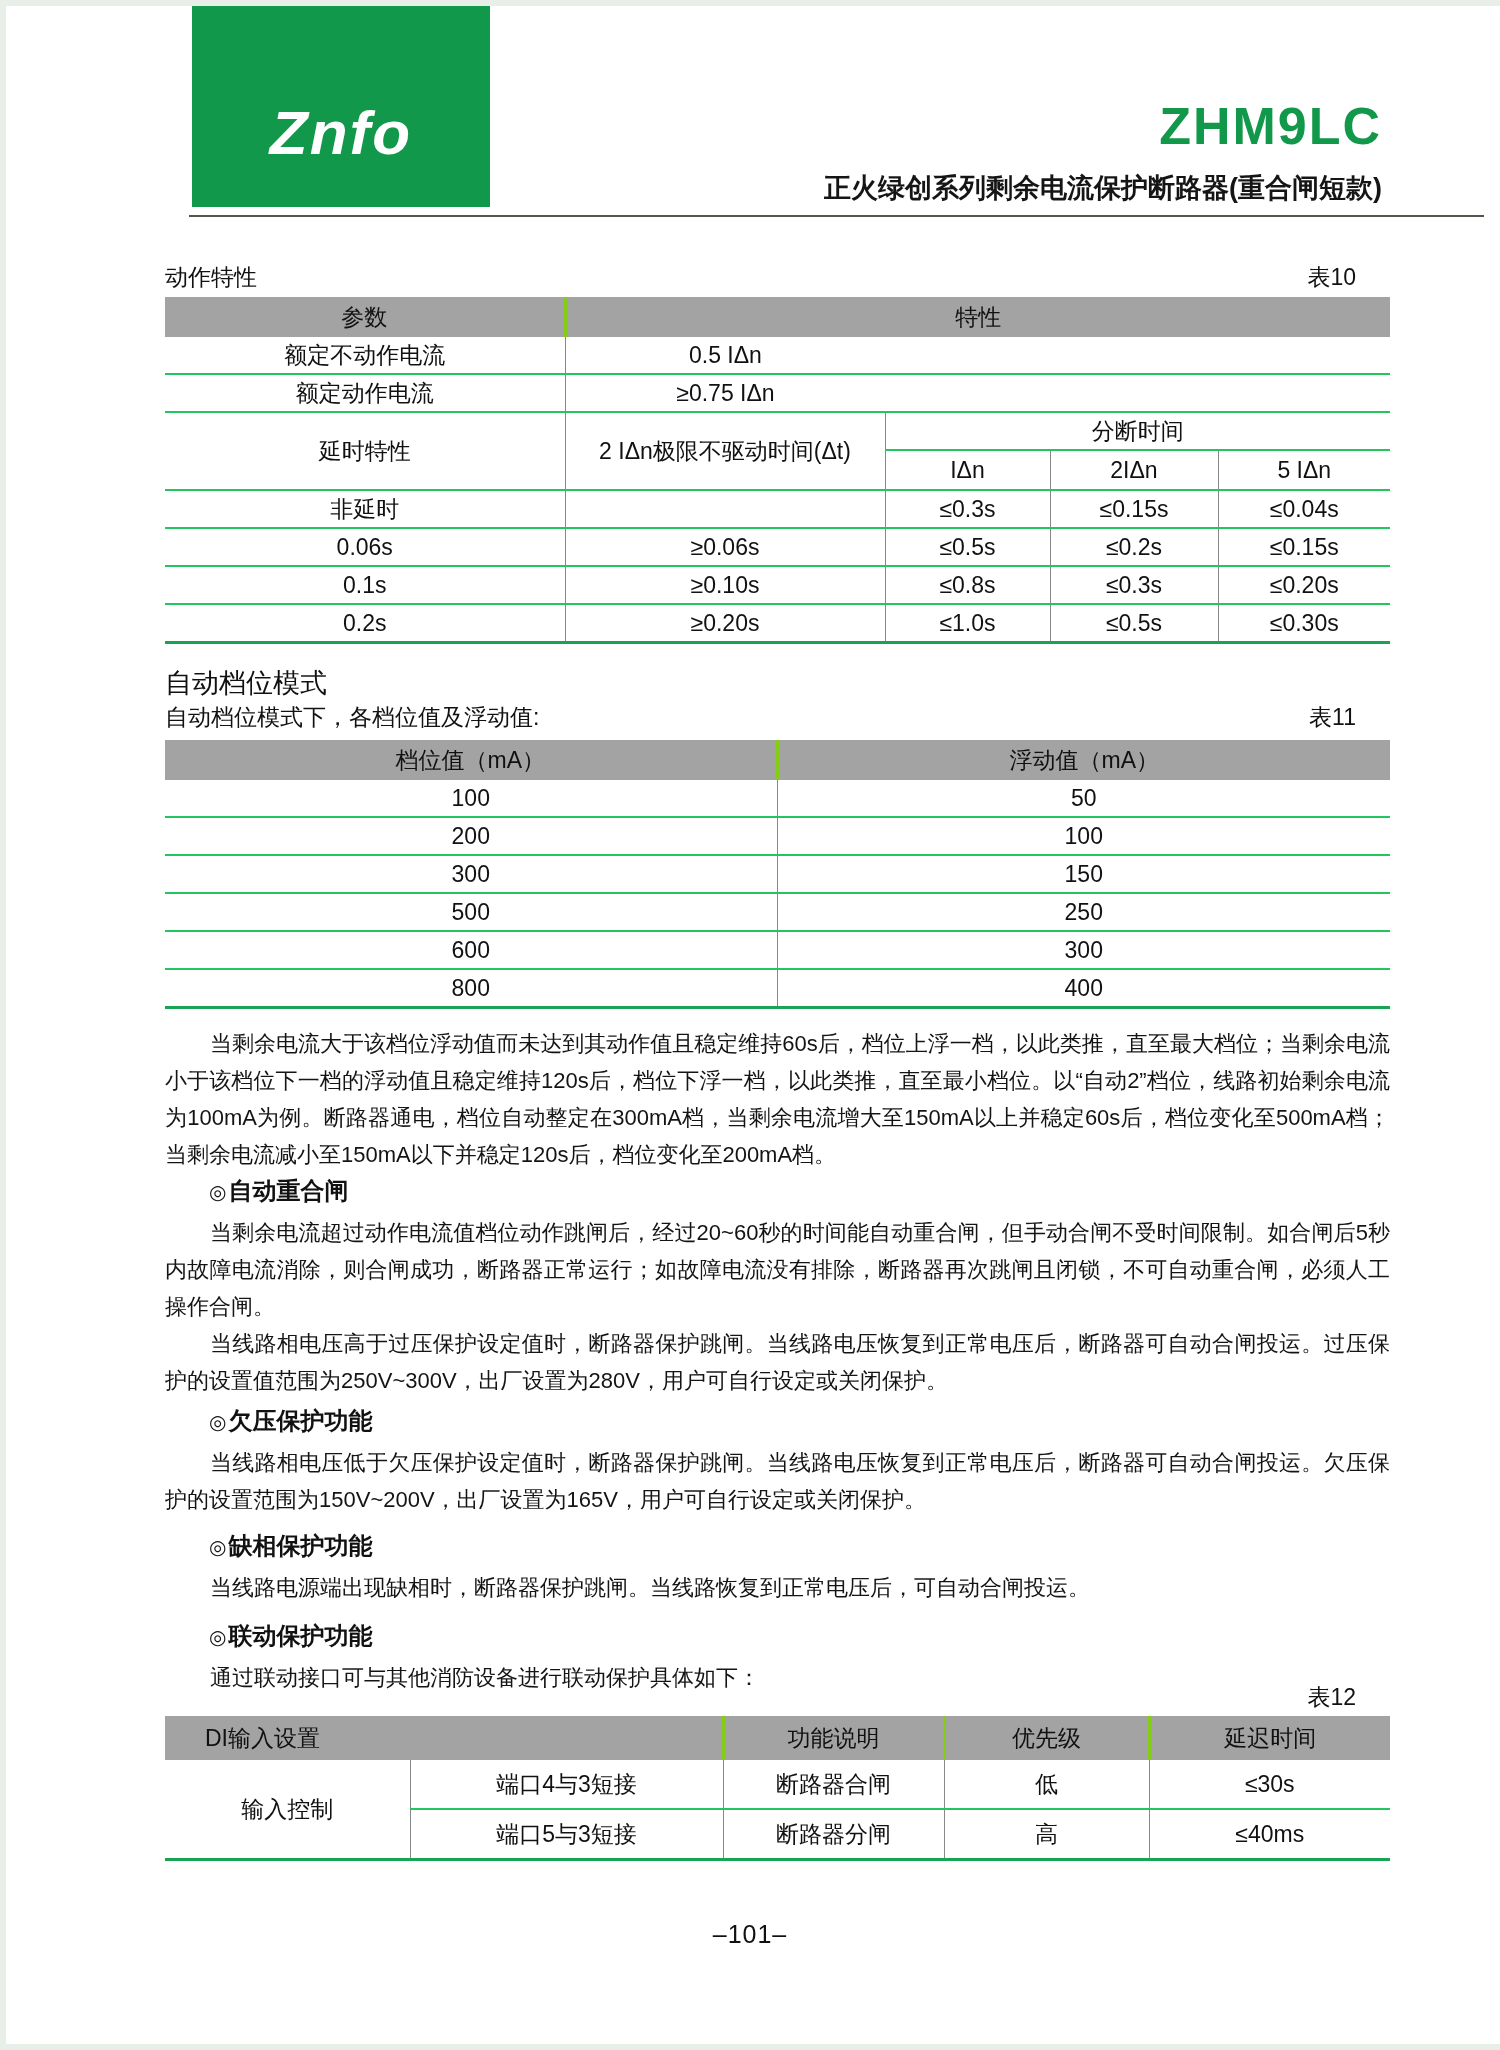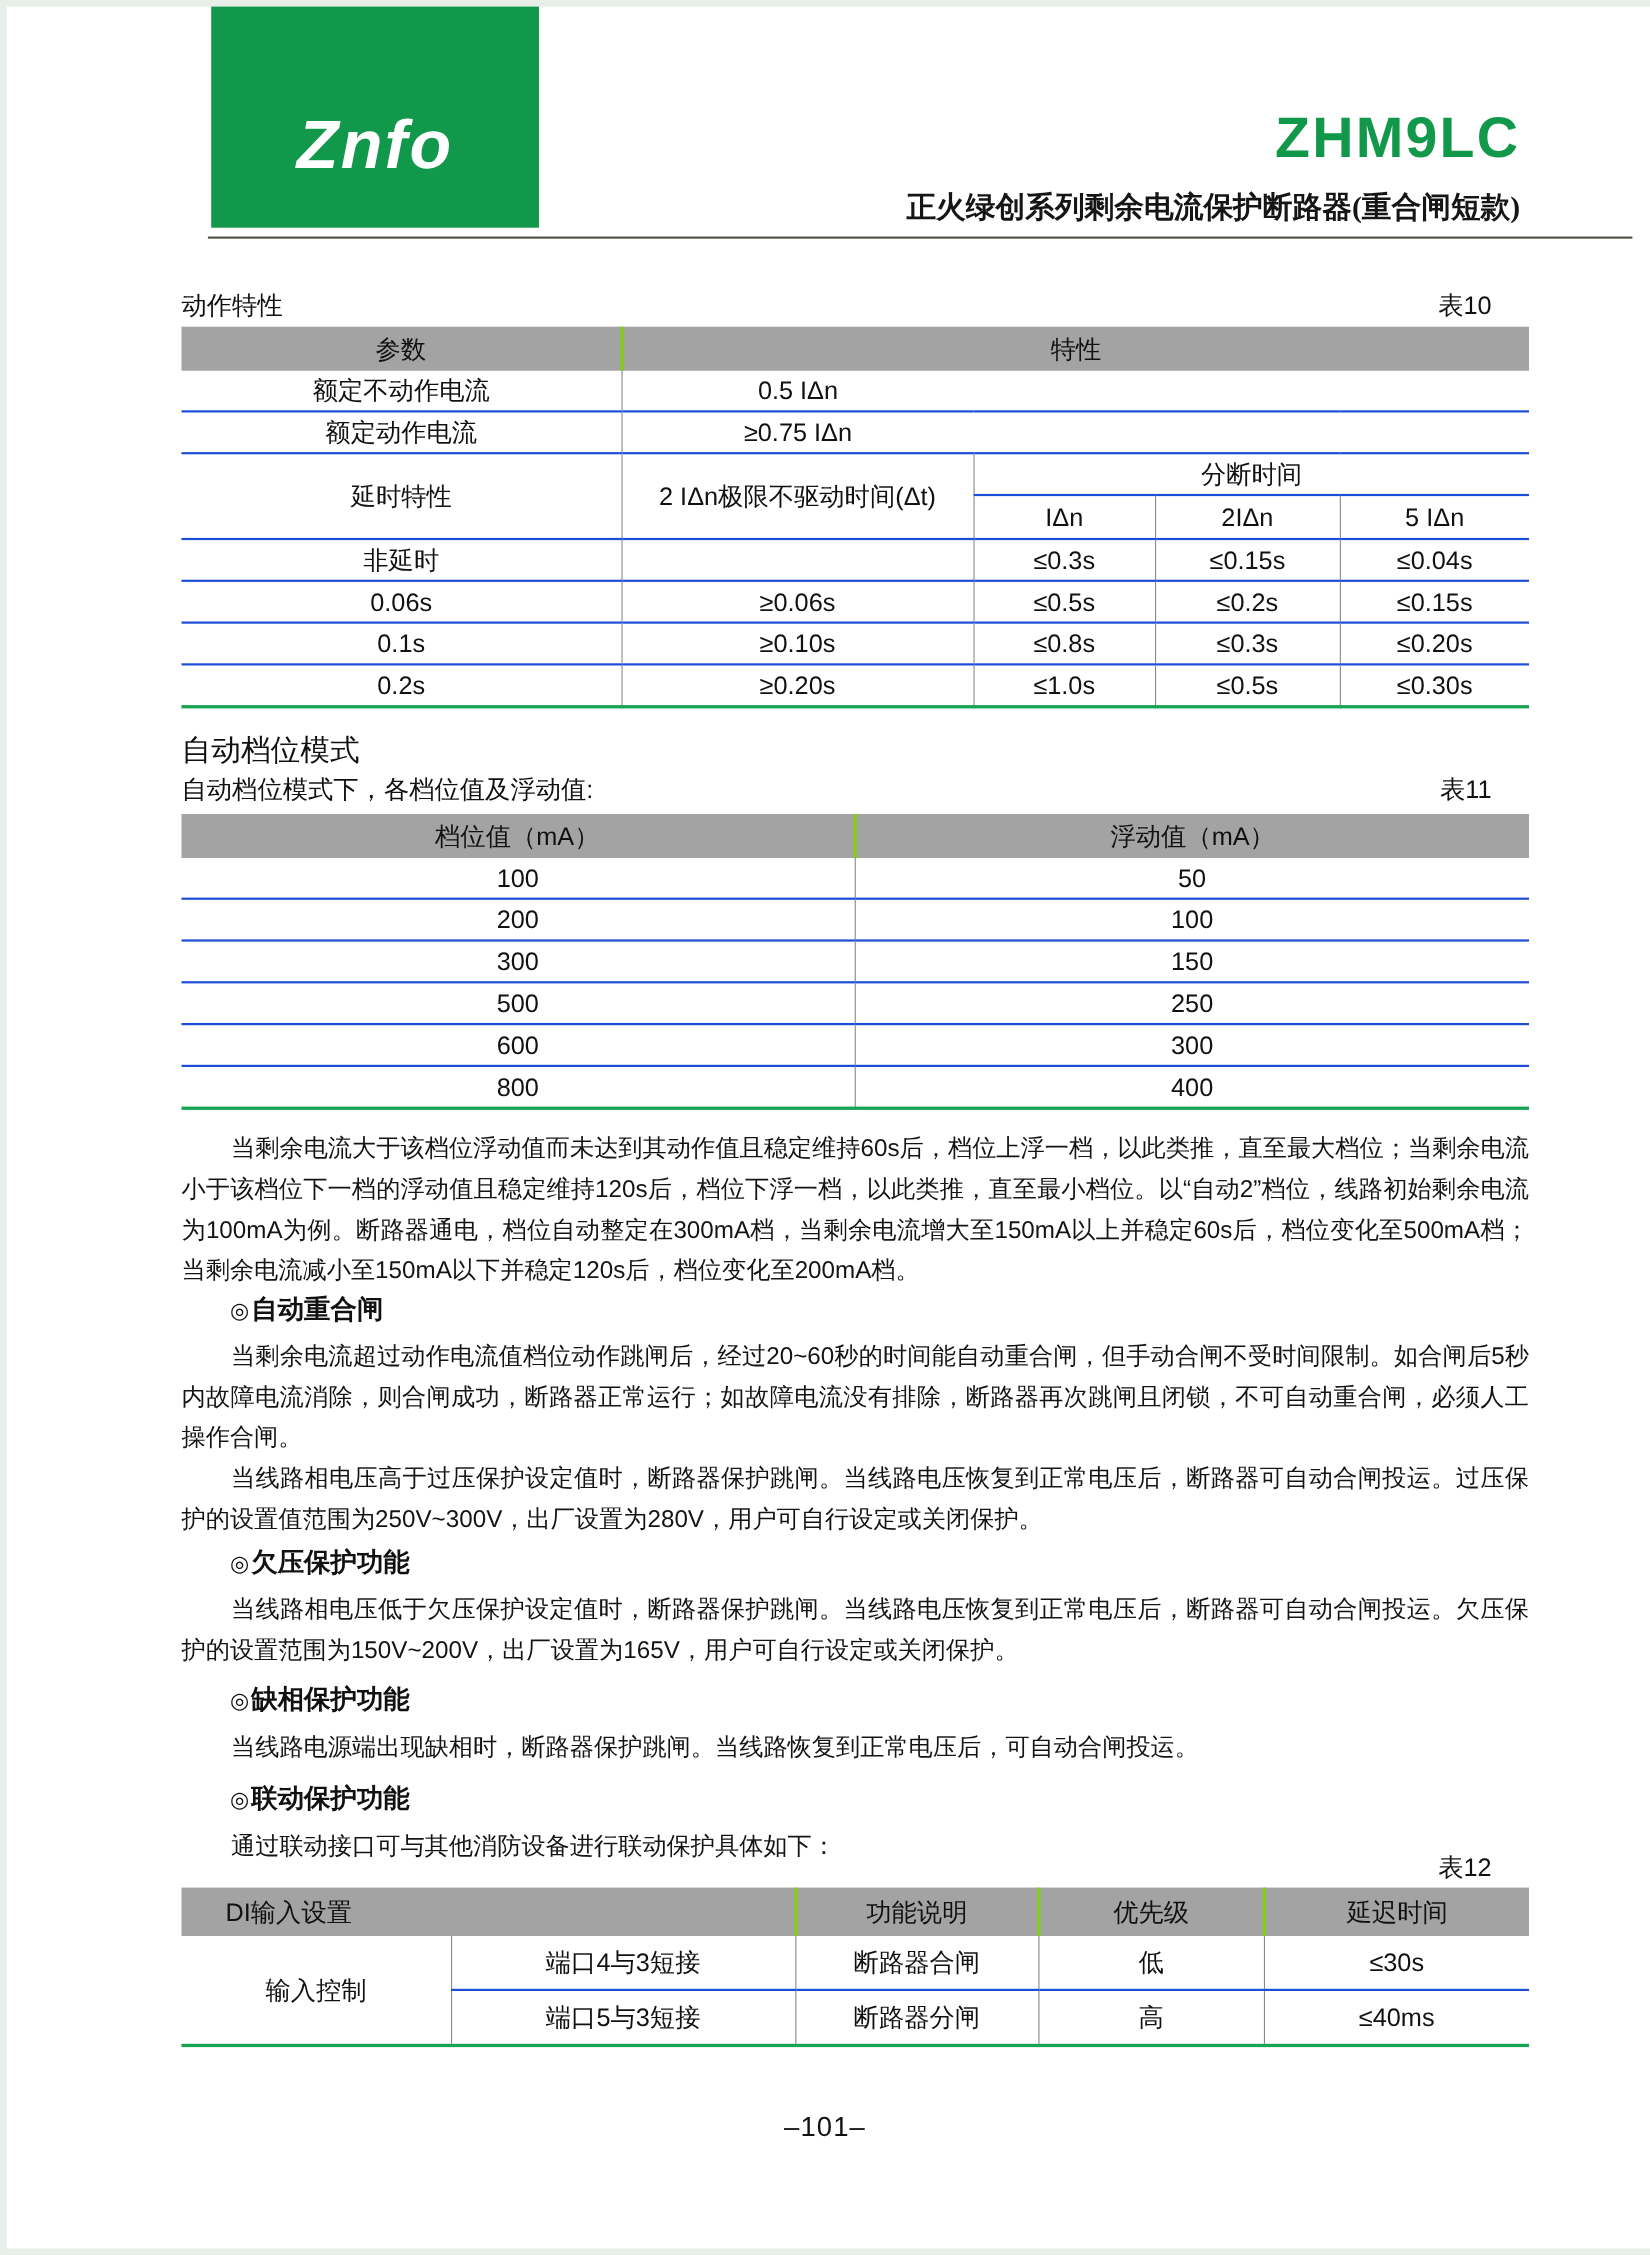--- a/index.html
+++ b/index.html
@@ -17,7 +17,7 @@
   }
   .logo-text{color:#ffffff;font-size:62px;font-weight:bold;font-style:italic;letter-spacing:2px;}
   .model{position:absolute;right:142px;top:100px;font-size:52px;line-height:1;font-weight:bold;color:#12984a;letter-spacing:2px;}
-  .subtitle{position:absolute;right:142px;top:172px;font-size:27px;line-height:1.2;font-weight:bold;color:#151515;font-family:Liberation Serif, serif;}
+  .subtitle{position:absolute;right:142px;top:172px;font-size:27px;line-height:1.2;font-weight:bold;color:#151515;}
   .header-rule{position:absolute;left:165px;top:215px;width:1295px;height:0;border-top:2px solid #57544c;}
 
   

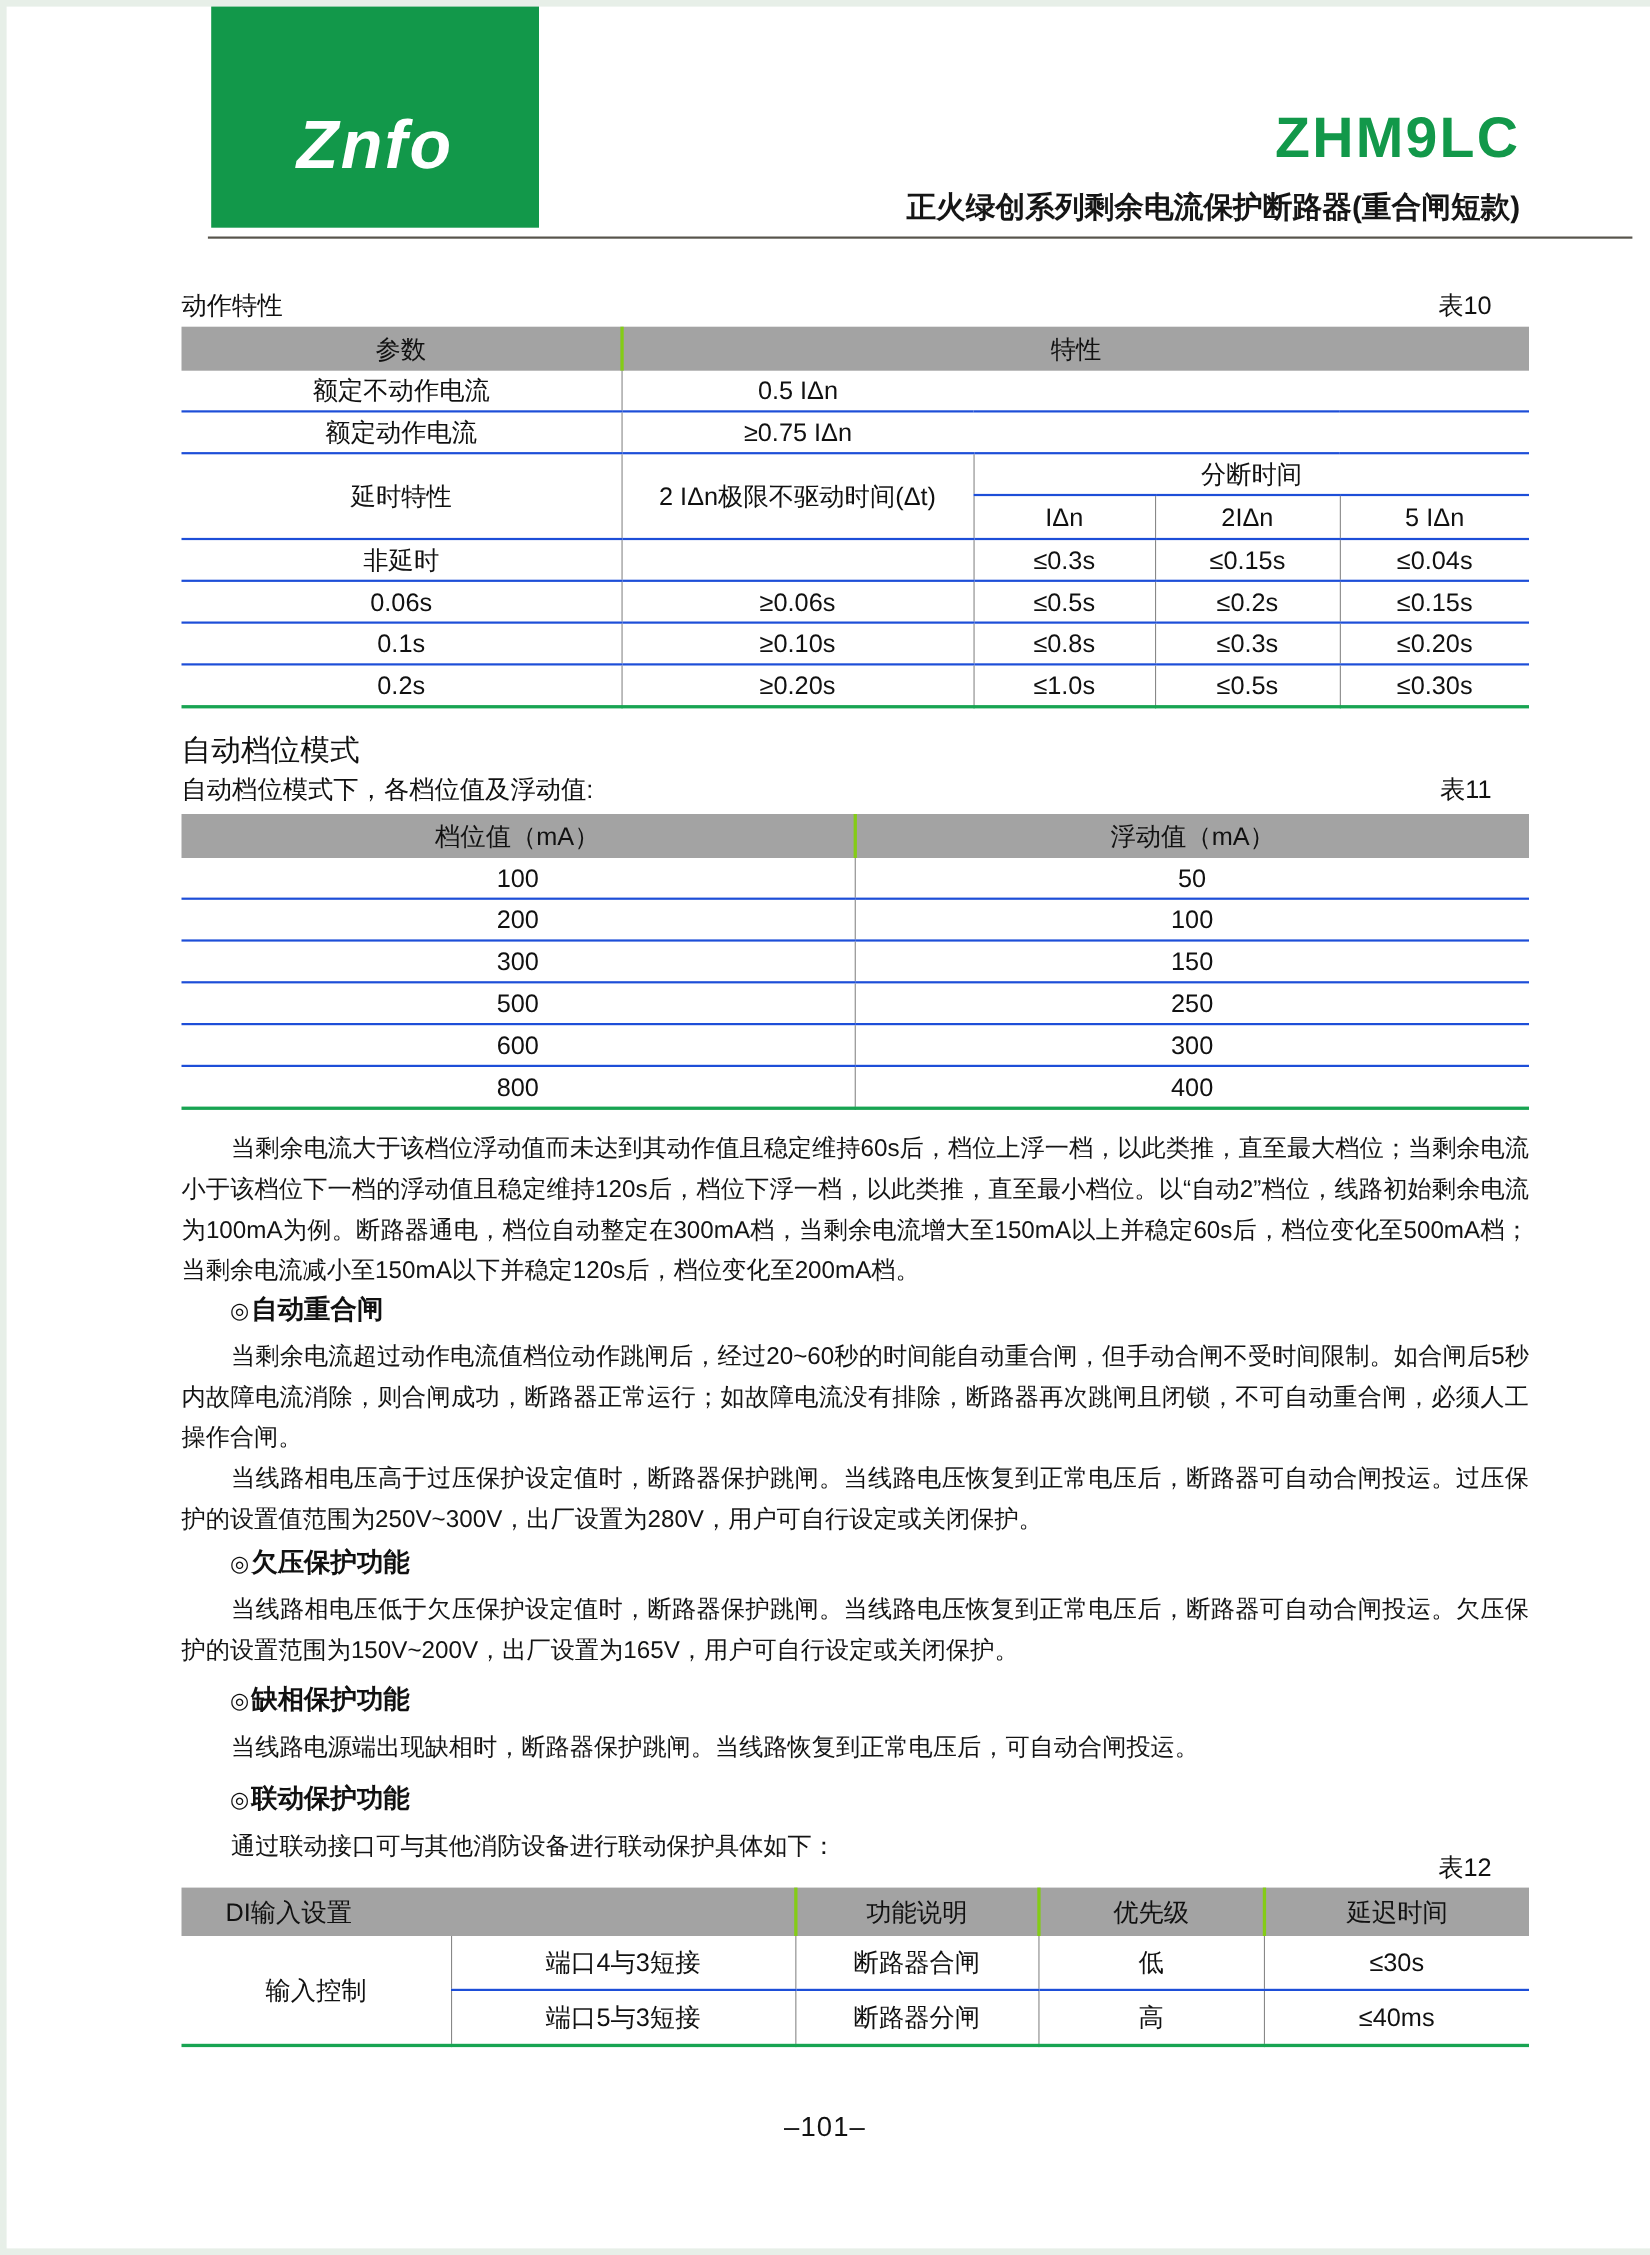--- a/index.html
+++ b/index.html
@@ -35,7 +35,7 @@
   table.tbl td{text-align:center;vertical-align:middle;font-size:23px;color:#111;padding:0;}
   td.hdr{background:#a3a3a3;color:#ffffff;font-size:23px;}
   td.wb{border-left:3px solid #84cc16;}
-  td.bt{border-top:2px solid #1d4ed8;}
+  td.bt{border-top:2px solid #22c55e;}
   td.bl{border-left:1px solid #888888;}
   tr.h36>td{height:36px;} tr.h38>td{height:38px;} tr.h40>td{height:40px;}
   tr.h44>td{height:44px;} tr.h48>td{height:48px;}

